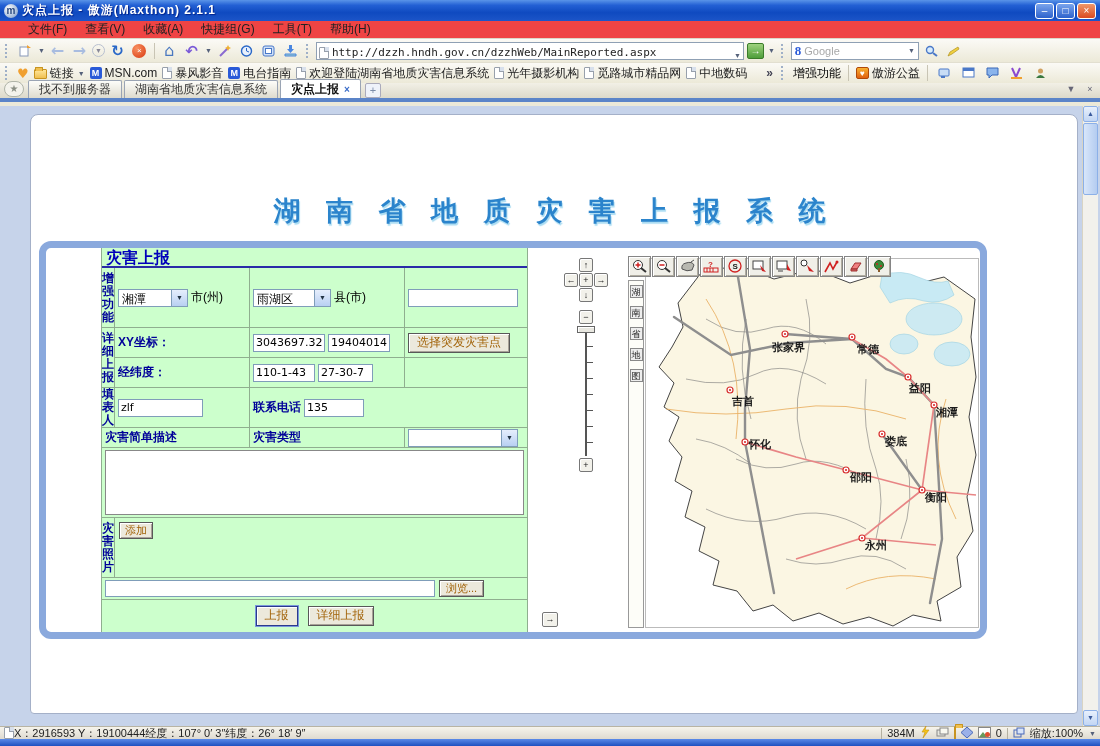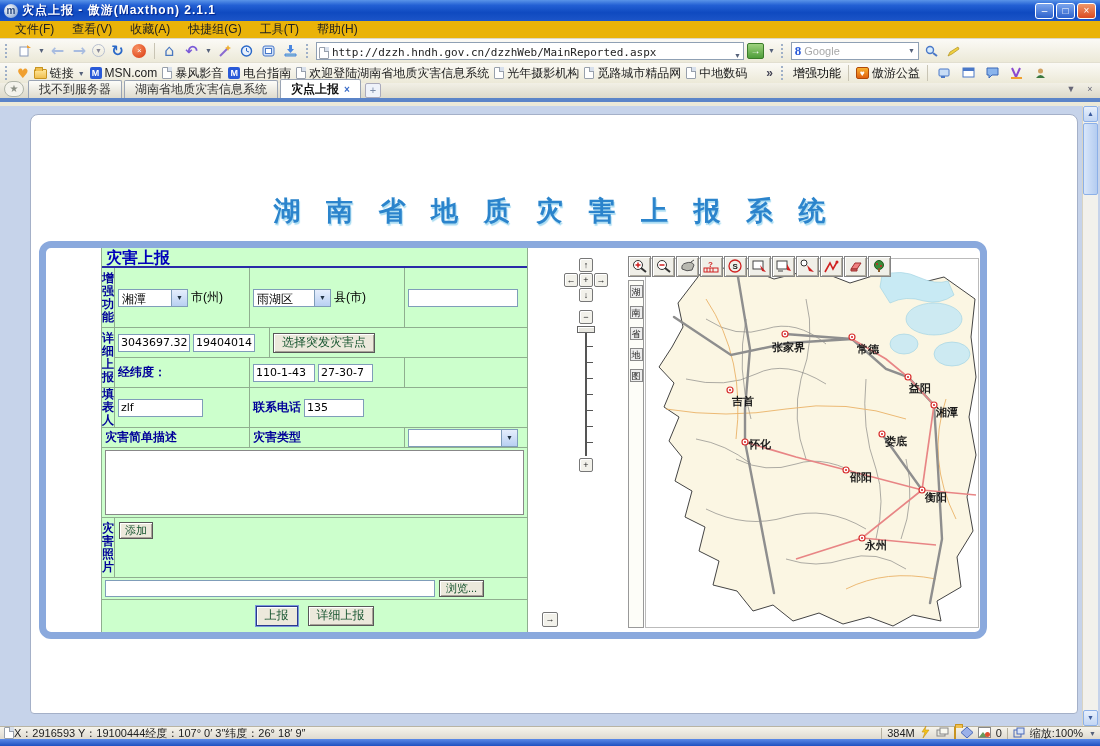--- a/index.html
+++ b/index.html
@@ -15,7 +15,7 @@
   .winbtn.close{background:linear-gradient(180deg,#f0976a,#da4a22)}
 
   
-  #menubar{height:18px;background:#eab308;display:flex;align-items:center;gap:4px;padding:0 8px;border-bottom:1px solid #dcd8c8}
+  #menubar{height:18px;background:#ef4444;display:flex;align-items:center;gap:4px;padding:0 21px;border-bottom:1px solid #dcd8c8}
   #menubar span{padding:1px 7px;color:#222}
 
   

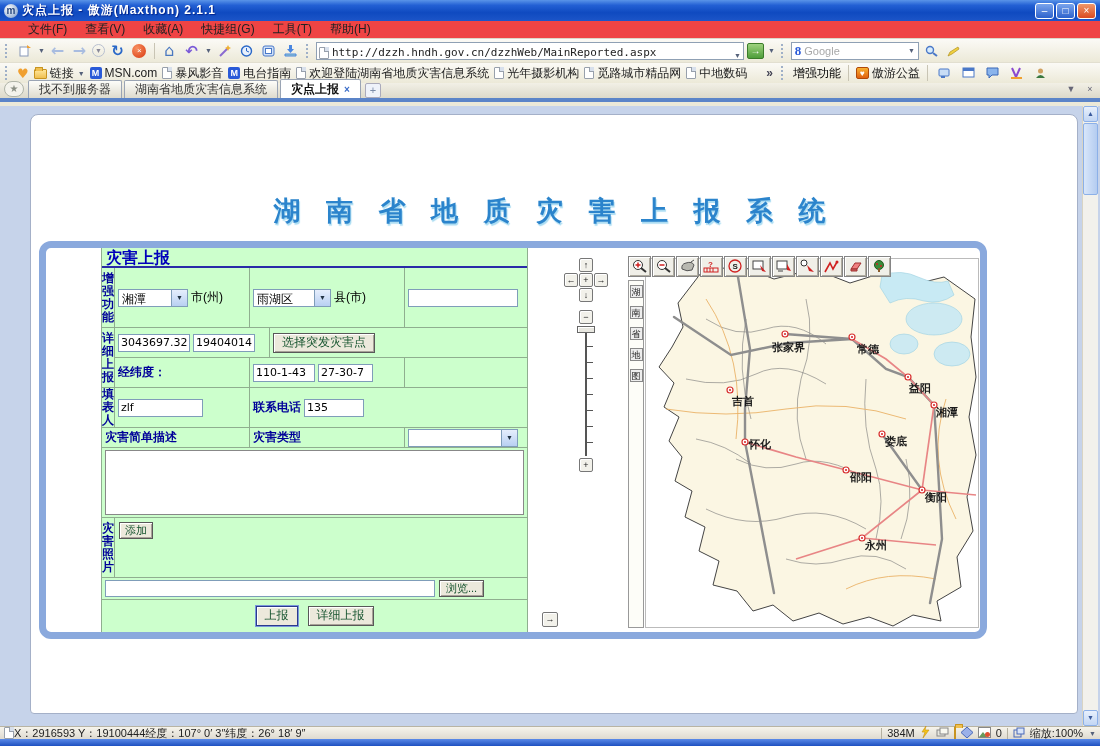--- a/index.html
+++ b/index.html
@@ -323,6 +323,9 @@
               </div>
             <div style="flex:1;display:flex;flex-direction:column">
               <div style="display:flex;height:30px;border-bottom:1px solid #8fae8f">
+                <div class="cell" style="width:135px;height:29px">
+                    <span class="nlab">XY坐标：</span>
+                  </div>
                 <div class="cell" style="width:155px;height:29px">
                   <input class="tin" style="width: 72px;" value="3043697.3217">
                   <input class="tin" style="width: 62px;" value="19404014.00">

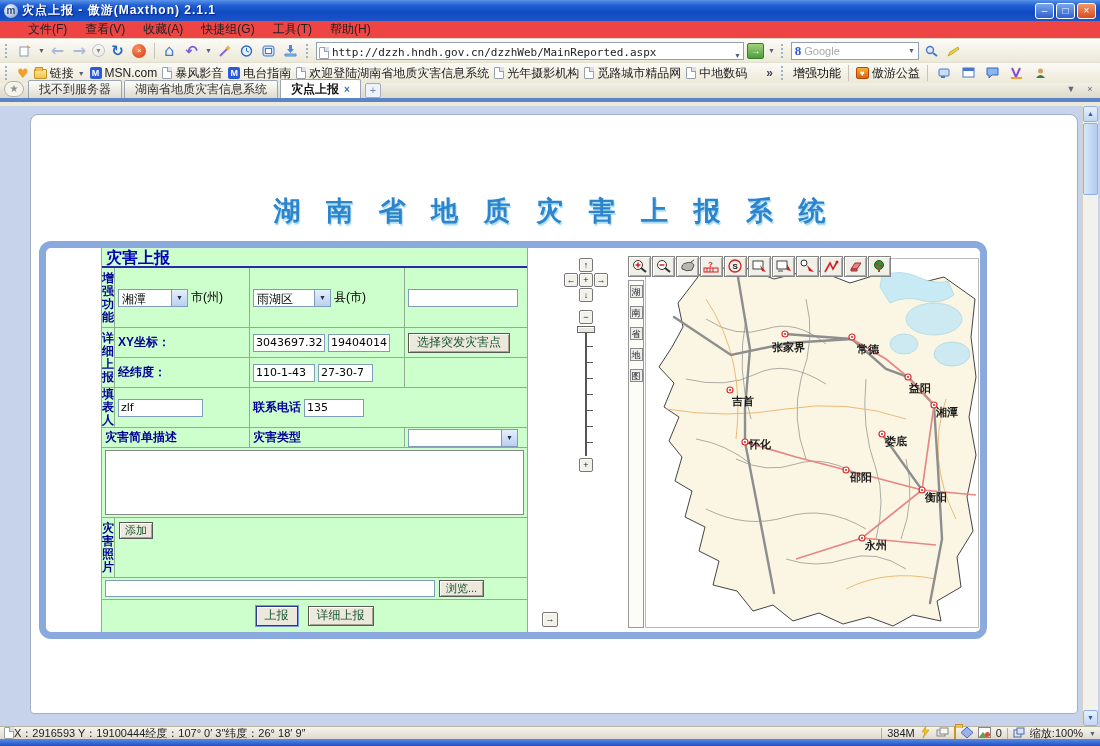--- a/index.html
+++ b/index.html
@@ -69,7 +69,7 @@
   .sel{display:inline-flex;height:18px;border:1px solid #7f9db9;background:#fff}
   .sel .stxt{padding:1px 3px;font-size:12px;min-width:20px}
   .sel .sarw{width:16px;background:linear-gradient(180deg,#e6eefc,#b8d0f2);border-left:1px solid #7f9db9;color:#234;font-size:7px;text-align:center;line-height:16px}
-  .xbtn{height:20px;background:#ece9dc;border:1px solid #585858;box-shadow:inset 1px 1px 0 #fff,inset -1px -1px 0 #a8a298;font-size:12px;padding:0 8px;color:#14532d;font-family:inherit}
+  .xbtn{height:20px;background:#ece9dc;border:1px solid #585858;box-shadow:inset 1px 1px 0 #fff,inset -1px -1px 0 #a8a298;font-size:12px;padding:0 8px;color:#a16207;font-family:inherit}
   .xbtn.primary{border:1px solid #2a3a8c;box-shadow:0 0 0 1px #7a96dc,inset 1px 1px 0 #fff}
 
   

